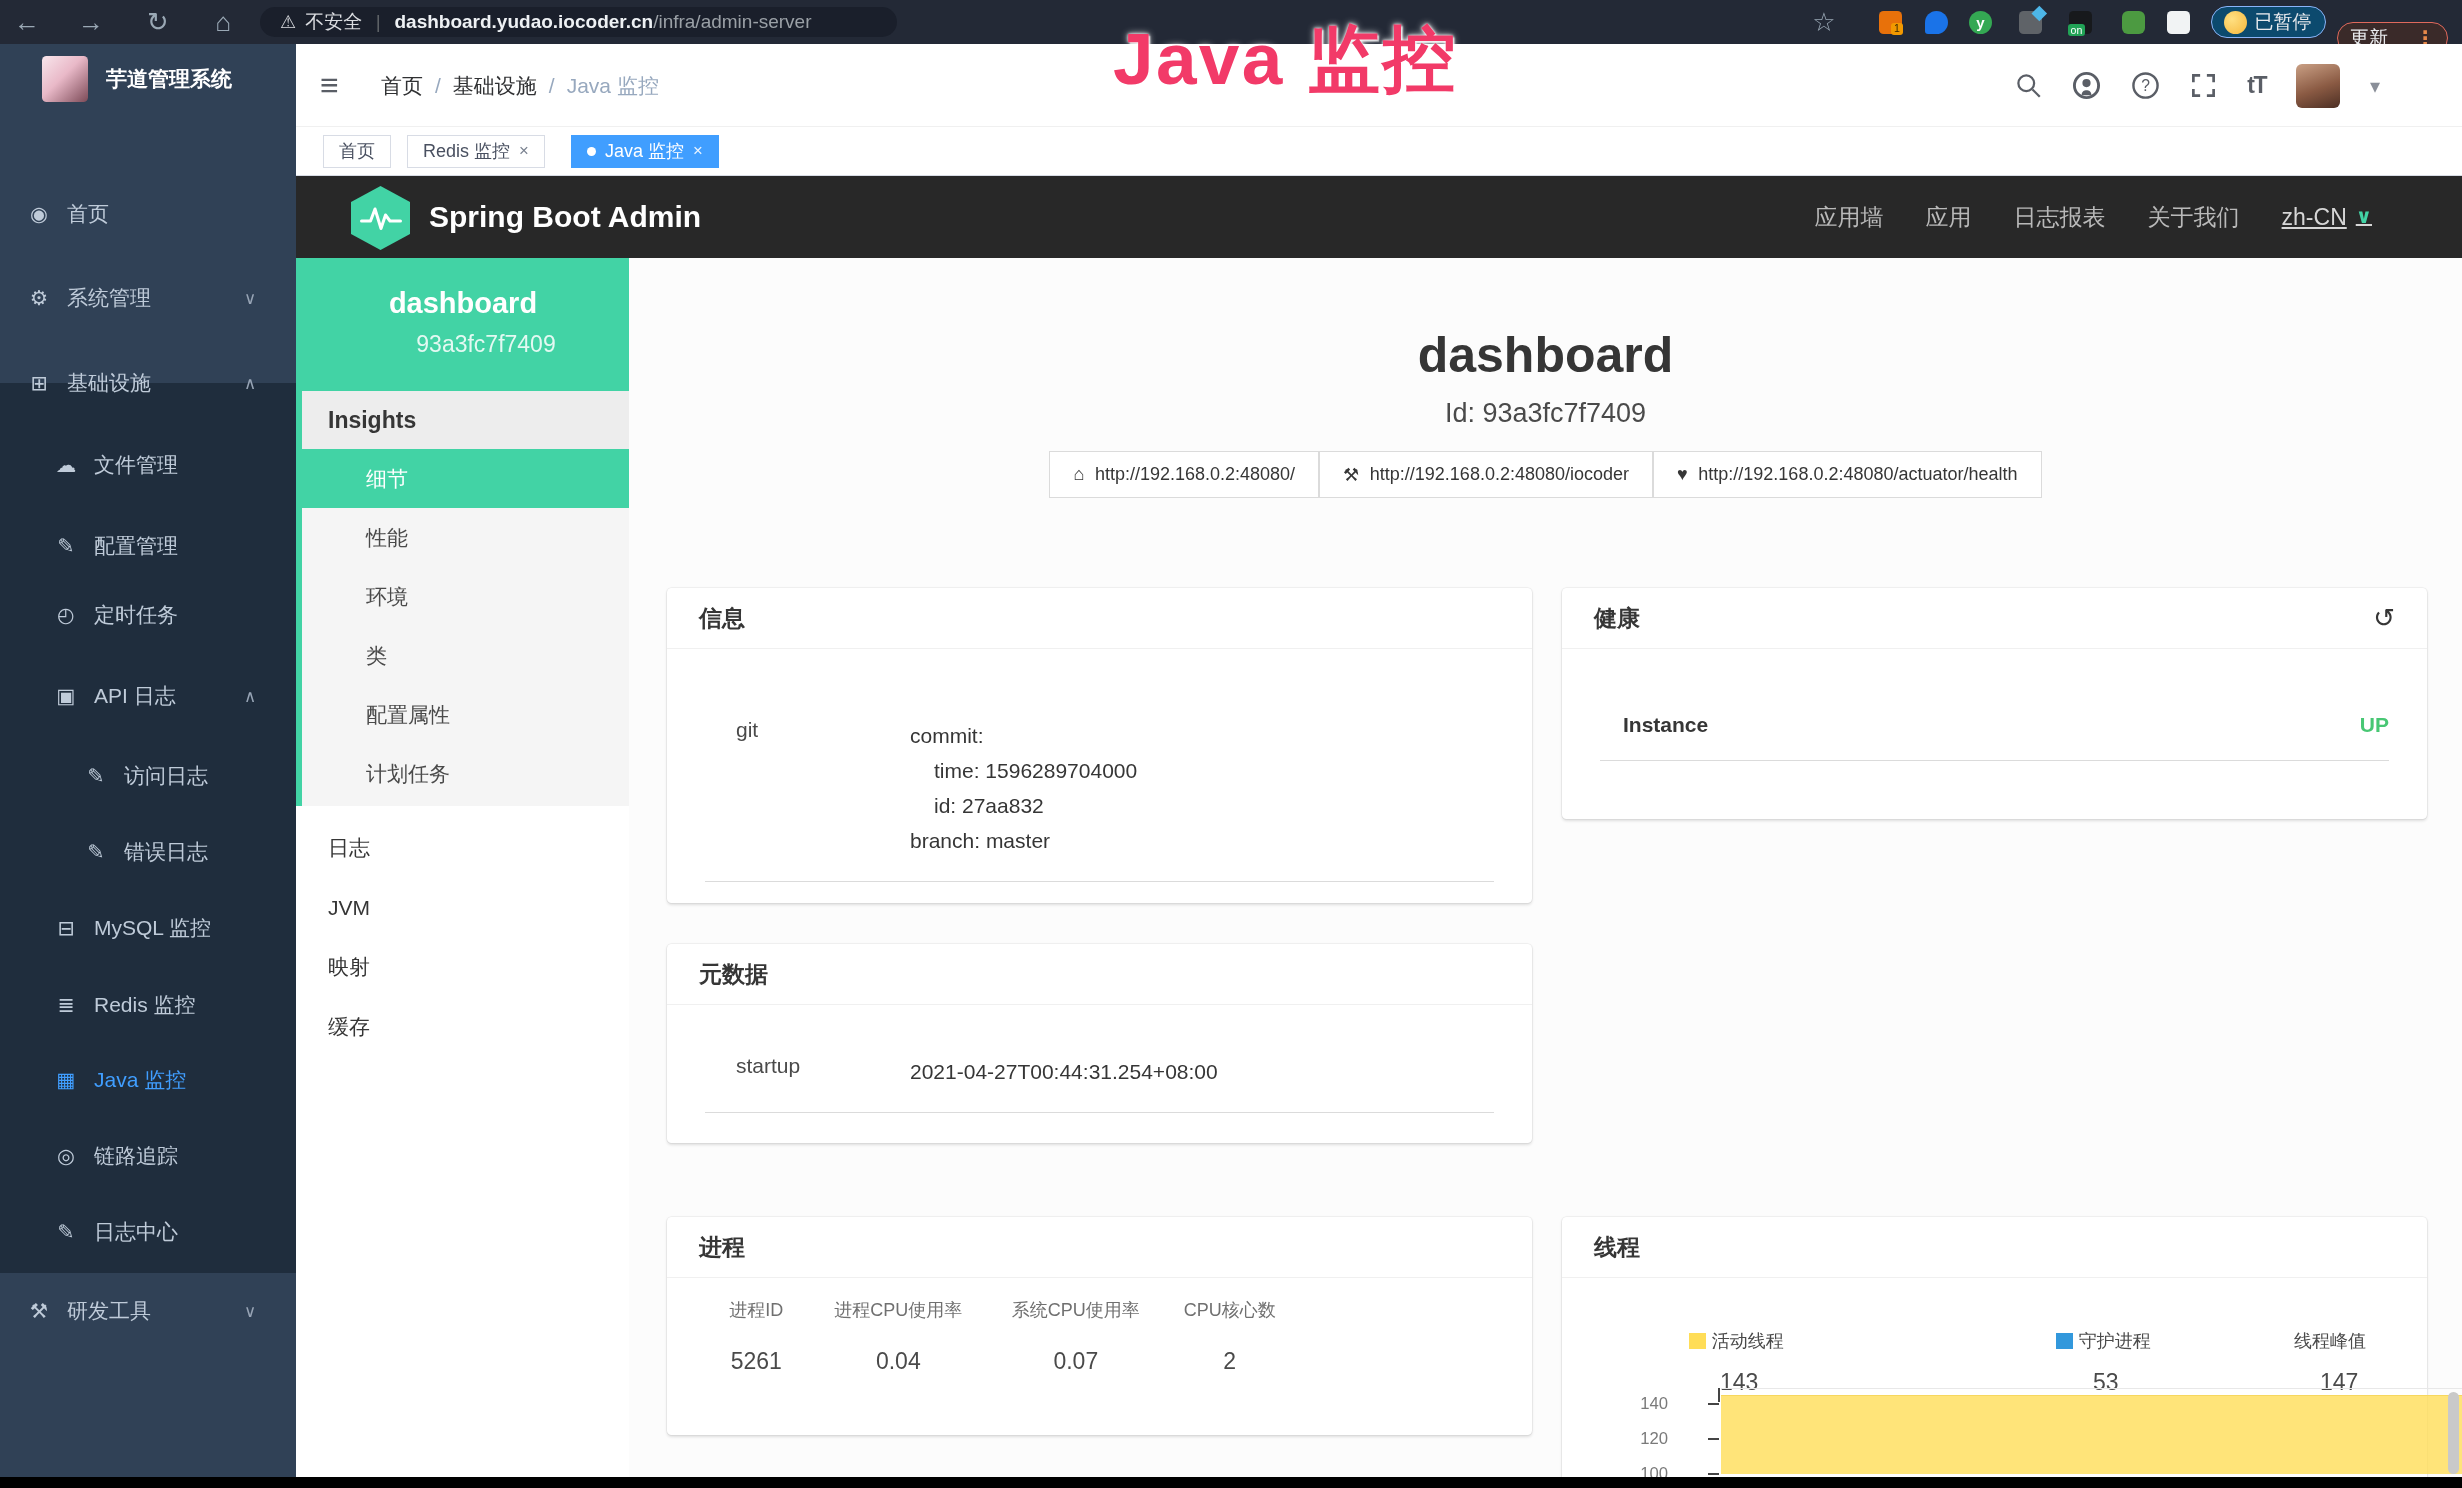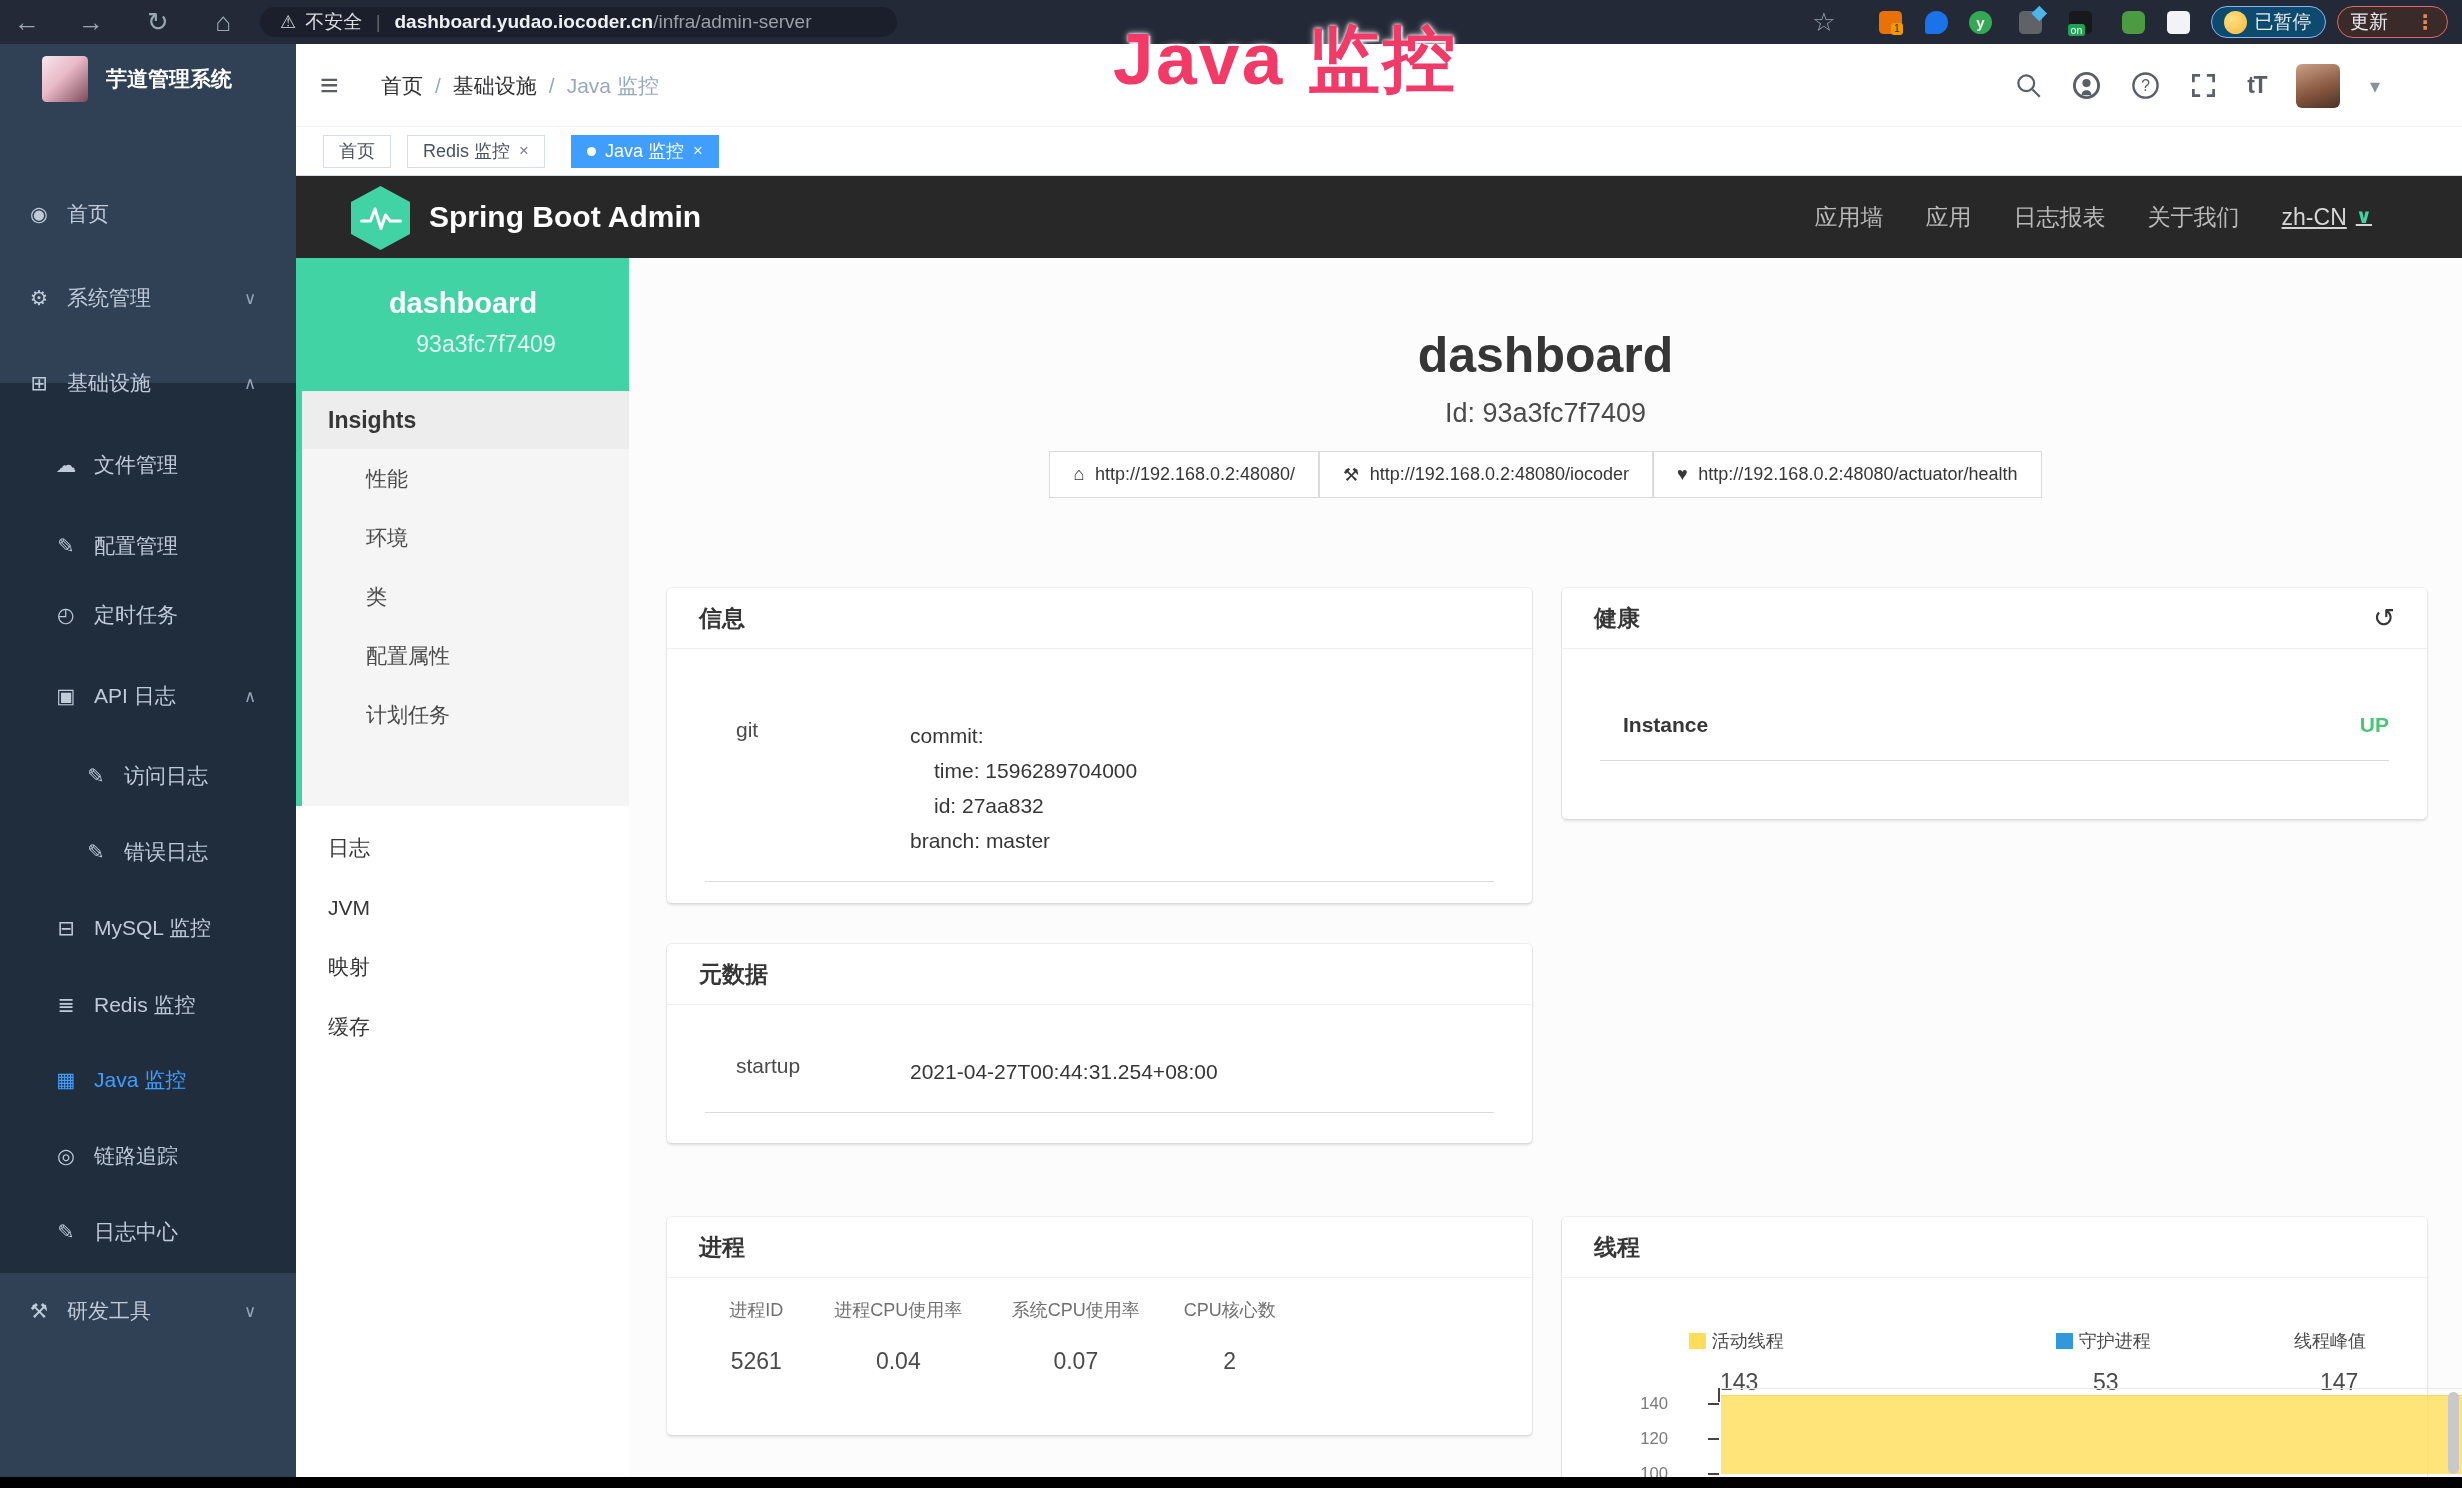--- a/index.html
+++ b/index.html
@@ -19,7 +19,7 @@
   .badge{position:absolute;font-size:10.6px;color:#fff;border-radius:3px;padding:0.8px 3px;line-height:1;}
   .chip{position:absolute;top:6px;height:32px;border-radius:16px;display:flex;align-items:center;padding:0 12px;font-size:19px;color:#e8eaed;}
   .chip.paused{left:2211px;width:115px;border:1.5px solid #8ab4f8;background:#0c4a6e;}
-  .chip.update{left:2337px;width:111px;border:1.5px solid #e0695c;background:#3a2a29;justify-content:space-between;}
+  .chip.update{left:2337px;width:111px;border:1.5px solid #e0695c;background:#3a2a29;justify-content:space-between;margin-top:16px;}
   .emoji-face{width:23px;height:23px;border-radius:50%;background:radial-gradient(circle at 35% 35%,#ffe082,#f6b73c);margin-right:7.6px;flex:0 0 auto;}
   .dots{color:#e8894a;font-size:20px;font-weight:bold;}
 

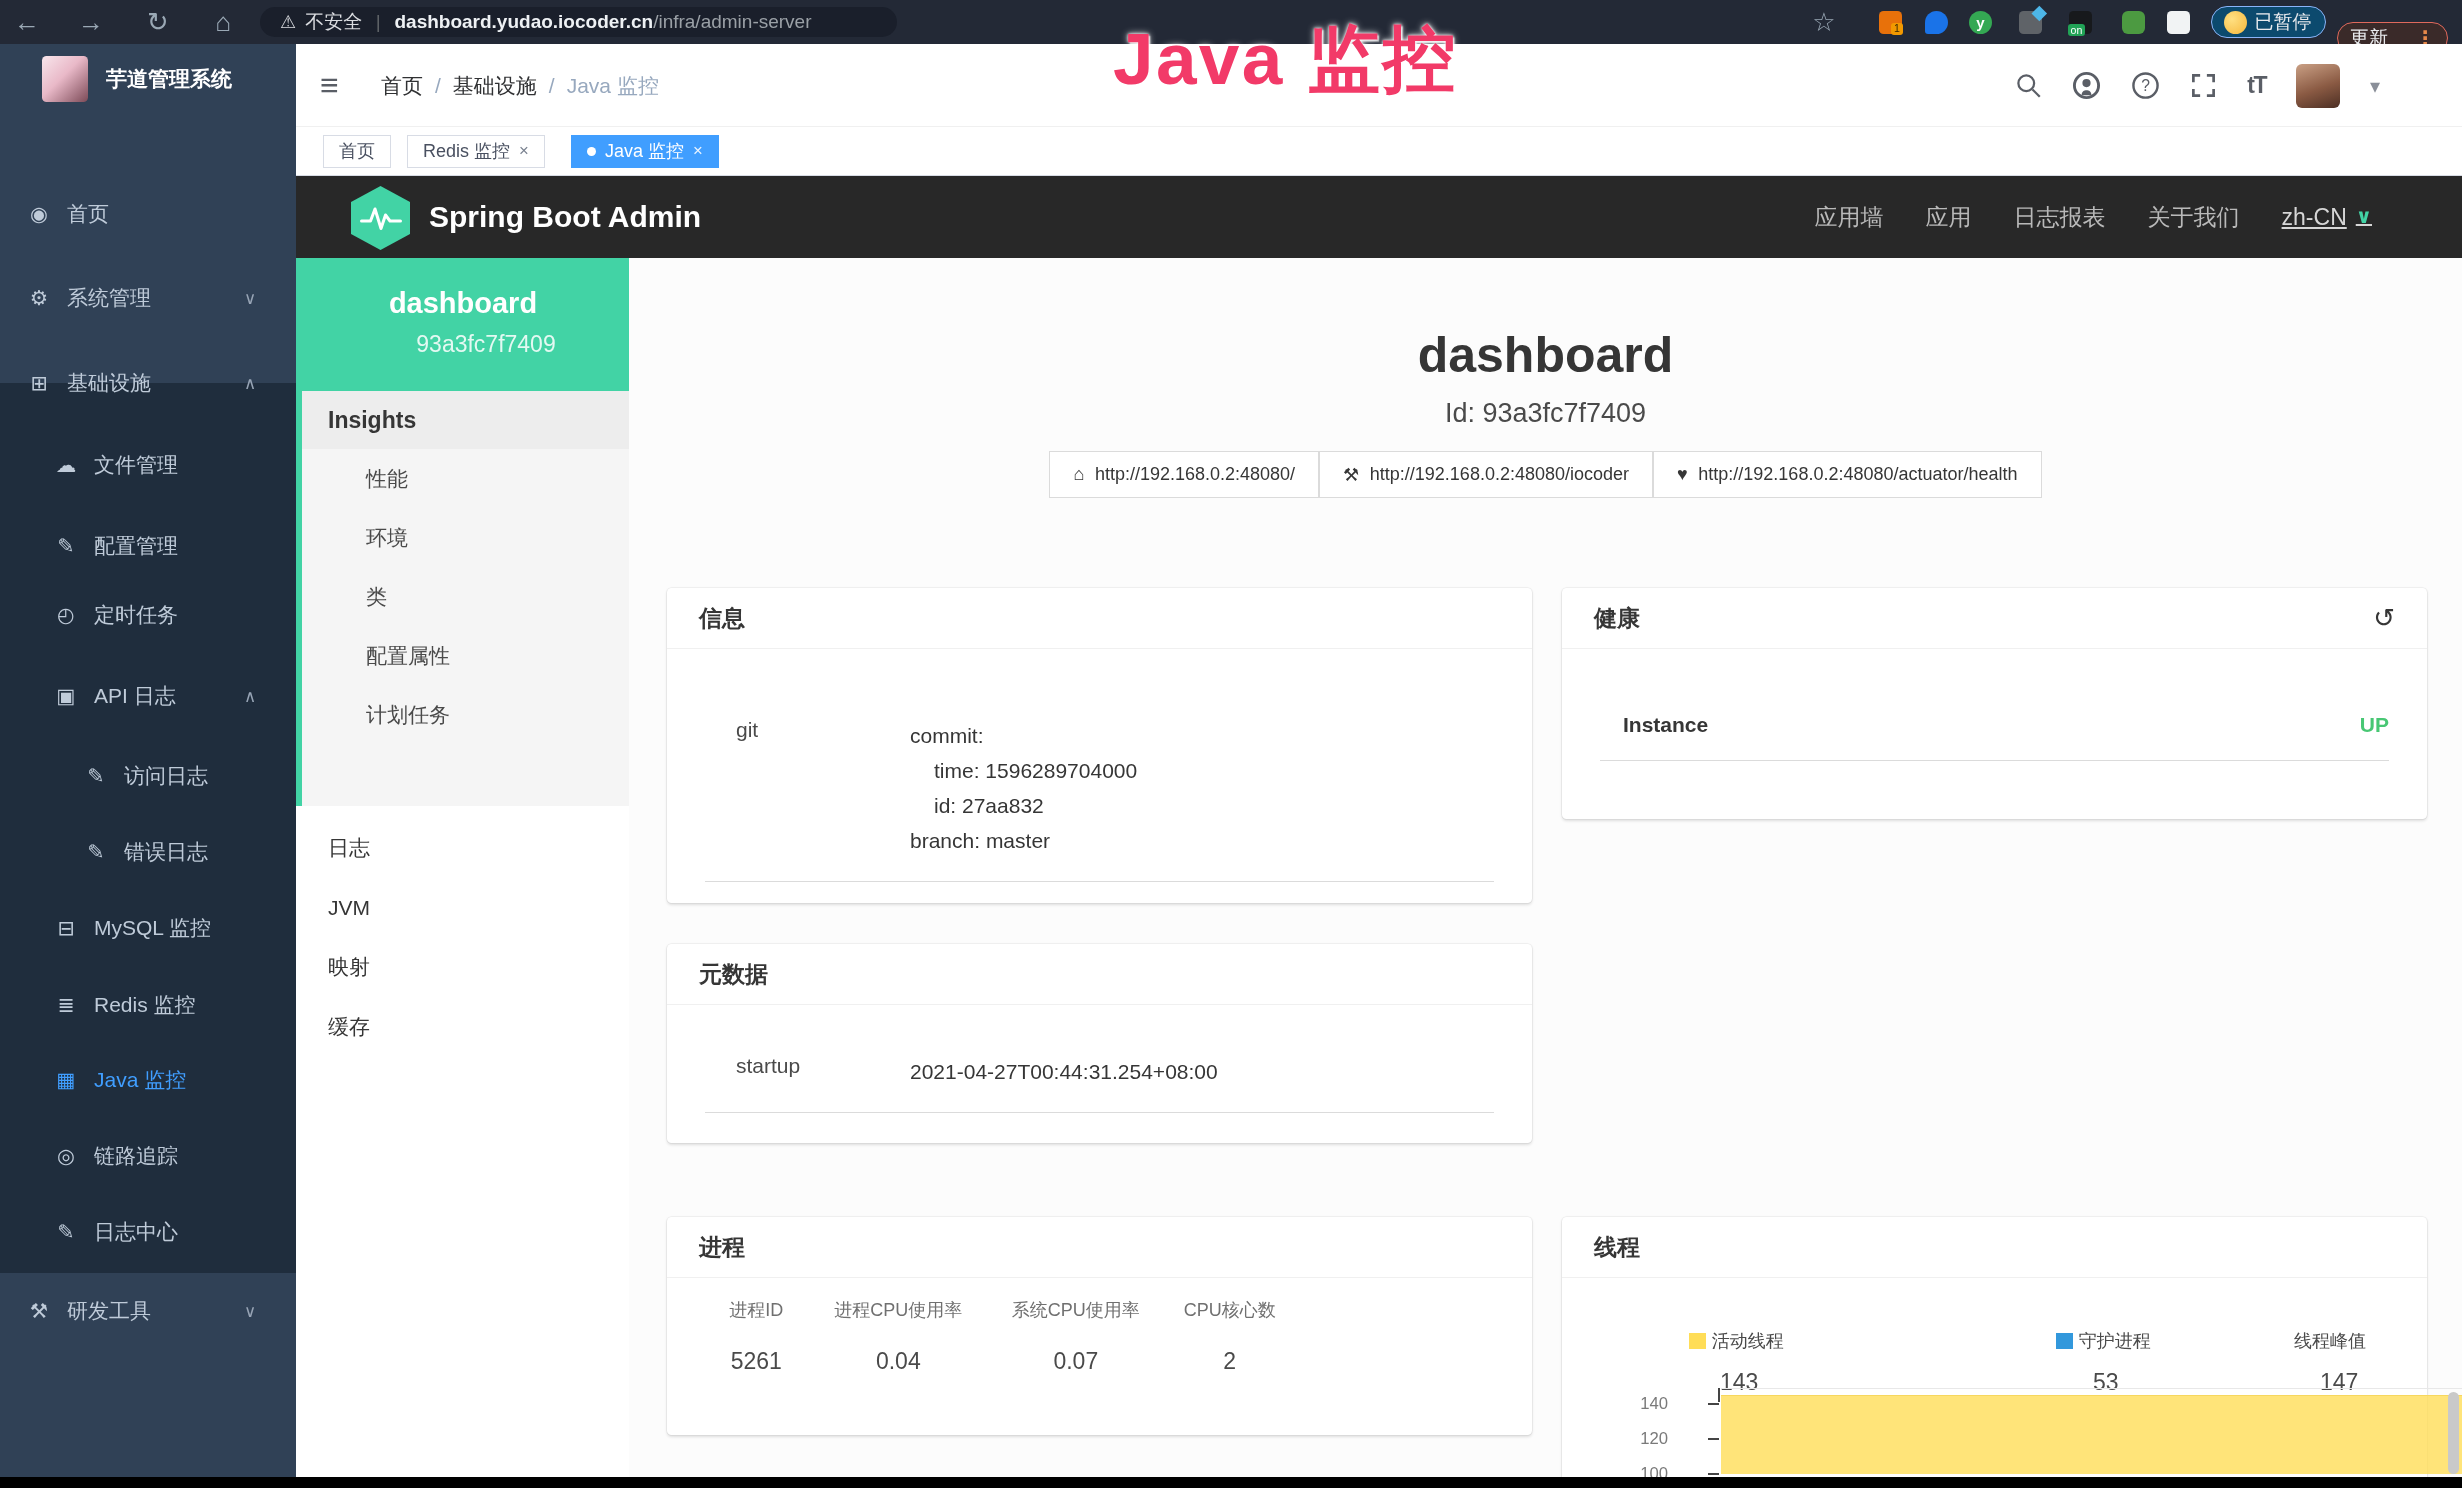--- a/index.html
+++ b/index.html
@@ -318,6 +318,7 @@
     </div>
     <div class="m-group">
       <div class="m-head">Insights</div>
+      <div class="m-item active">细节</div>
       <div class="m-item">性能</div>
       <div class="m-item">环境</div>
       <div class="m-item">类</div>

